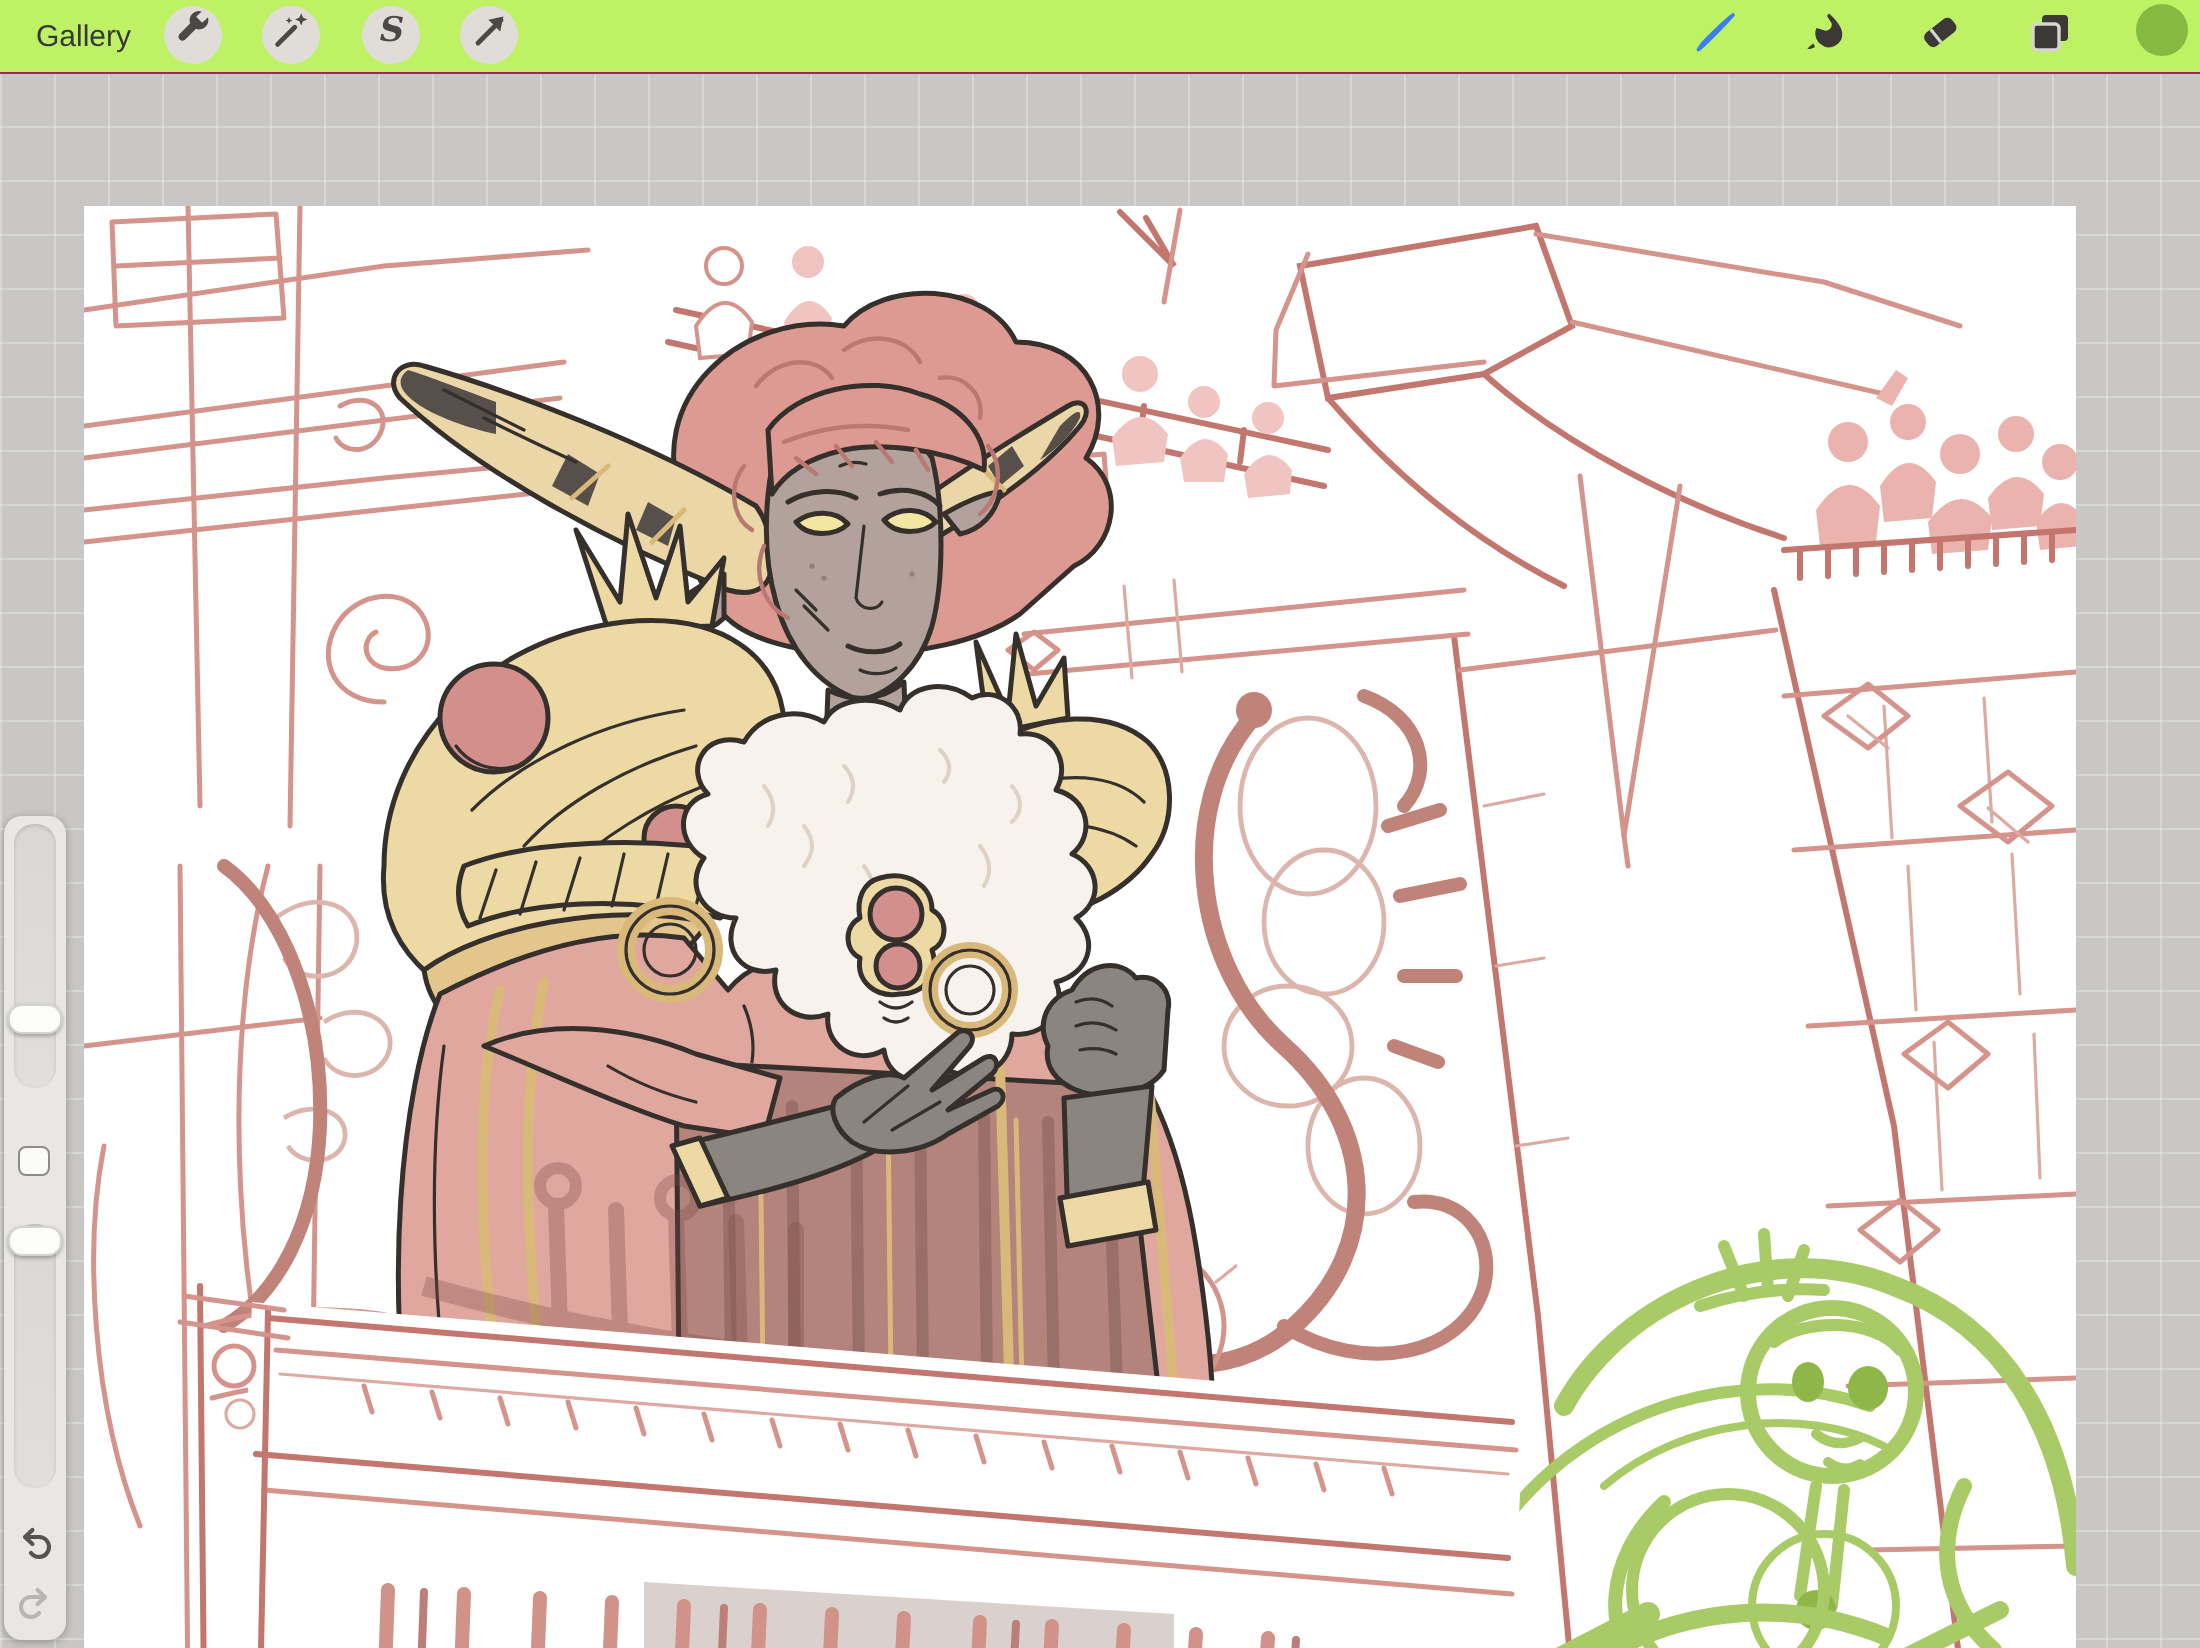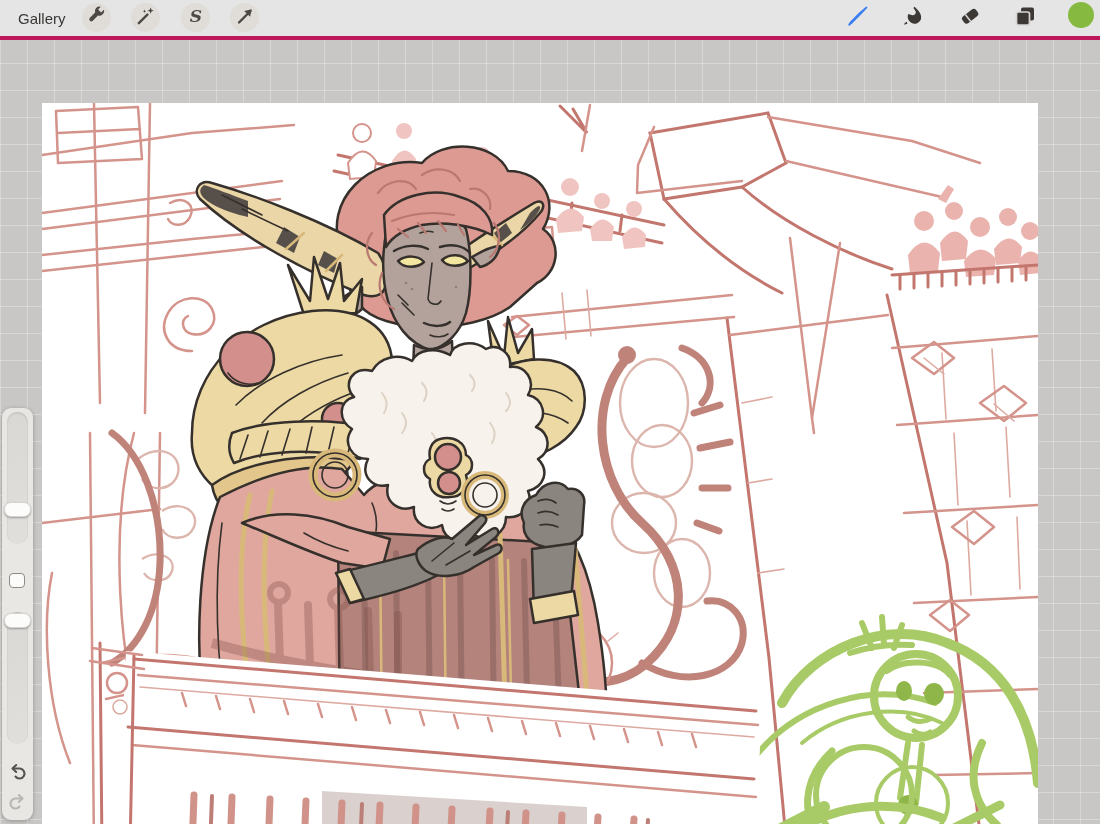--- a/index.html
+++ b/index.html
@@ -8,7 +8,7 @@
 
   
   .toolbar{position:absolute;left:0;top:0;width:1100px;height:36px;
-    background:#e5e5e5;border-bottom:4px solid #be185d;z-index:30;}
+    background:#bef264;border-bottom:1px solid #be185d;z-index:30;}
   .gallery-btn{position:absolute;left:18px;top:0;height:36px;display:flex;align-items:center;
     font-size:15px;color:#3a3836;cursor:default;}
   .tool-circle{position:absolute;top:3px;width:29px;height:29px;border-radius:50%;

